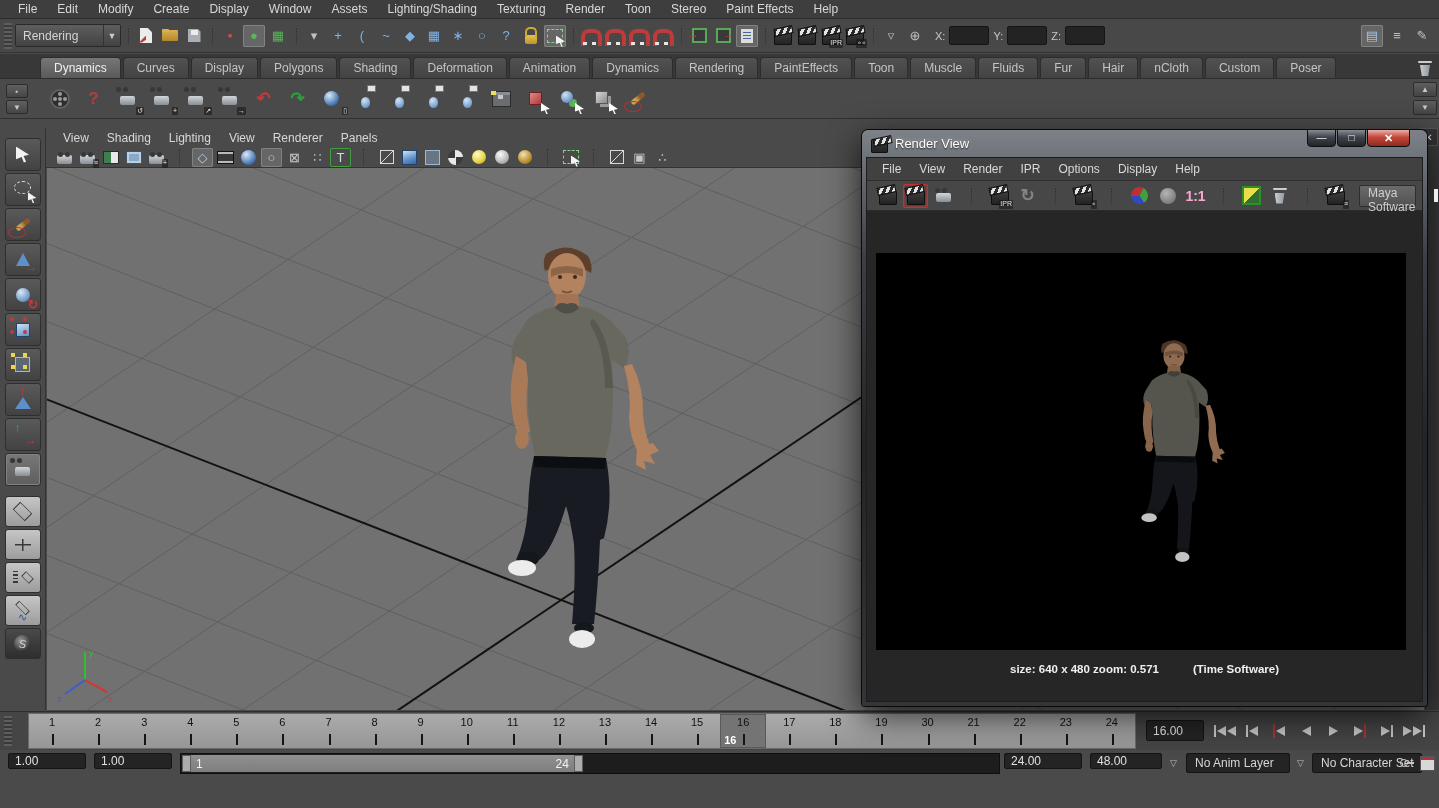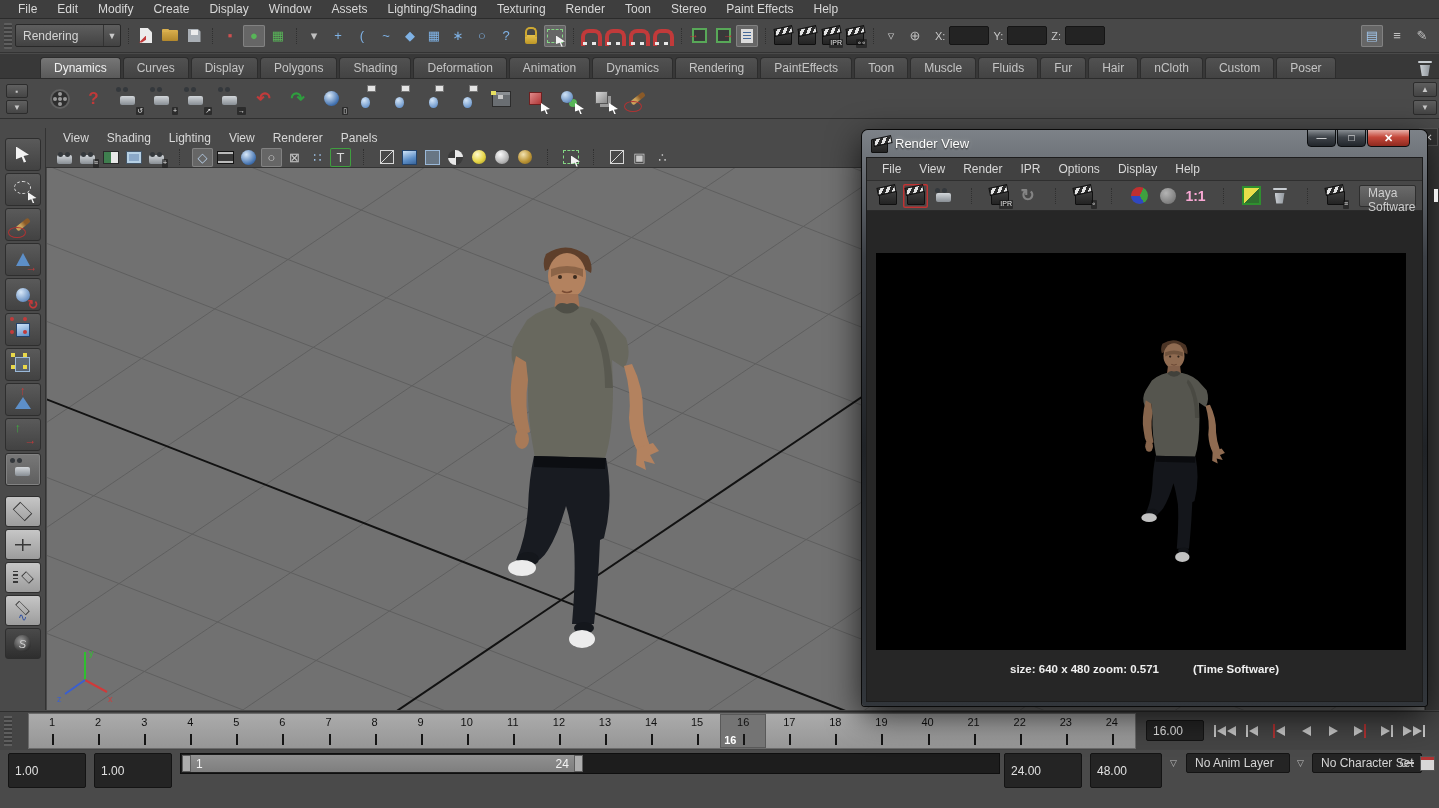--- a/index.html
+++ b/index.html
@@ -694,7 +694,7 @@
           <span class="tl-num">19</span>
         </div>
         <div class="tl-cell">
-          <span class="tl-num">40</span>
+          <span class="tl-num">30</span>
         </div>
         <div class="tl-cell">
           <span class="tl-num">21</span>

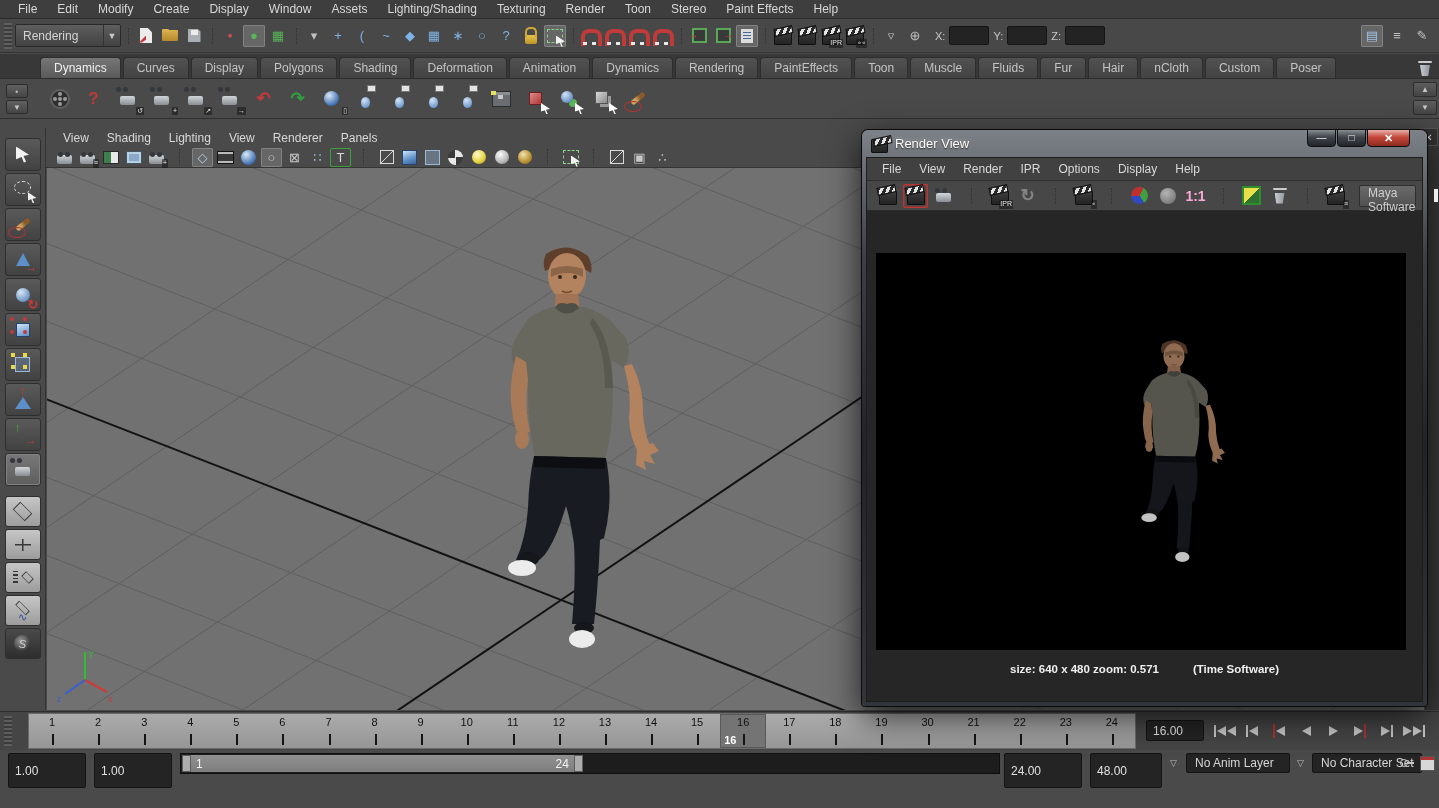--- a/index.html
+++ b/index.html
@@ -184,7 +184,7 @@
 
   
   #rangebar{position:absolute;left:0;top:750px;right:0;height:28px;background:#4a4a4a}
-  .rs-field{position:absolute;top:3px;height:35px;background:#242424;border:1px solid #141414;border-radius:2px;color:#e0e0e0;font-size:12px;padding:0 6px;font-family:"Liberation Sans",sans-serif}
+  .rs-field{position:absolute;top:3px;height:16px;background:#242424;border:1px solid #141414;border-radius:2px;color:#e0e0e0;font-size:12px;padding:0 6px;font-family:"Liberation Sans",sans-serif}
   .rs-track{position:absolute;left:180px;top:3px;width:820px;height:21px;background:#1d1d1d;border:1px solid #0f0f0f}
   .rs-inner{position:absolute;left:1px;top:1px;bottom:1px;width:49%;background:linear-gradient(#909090,#7e7e7e);display:flex;align-items:center}
   .rs-handle{width:9px;height:100%;background:#adadad;border:1px solid #5e5e5e;flex:none}

